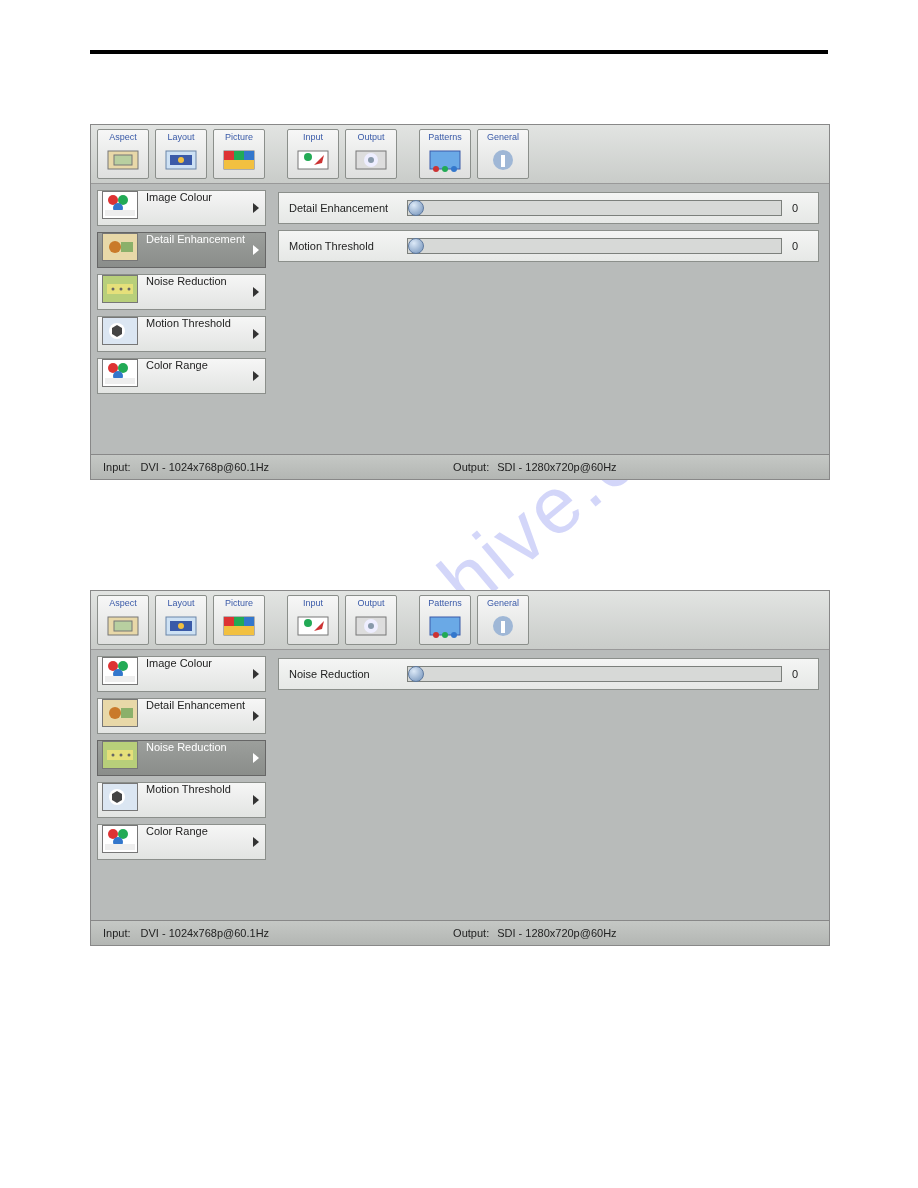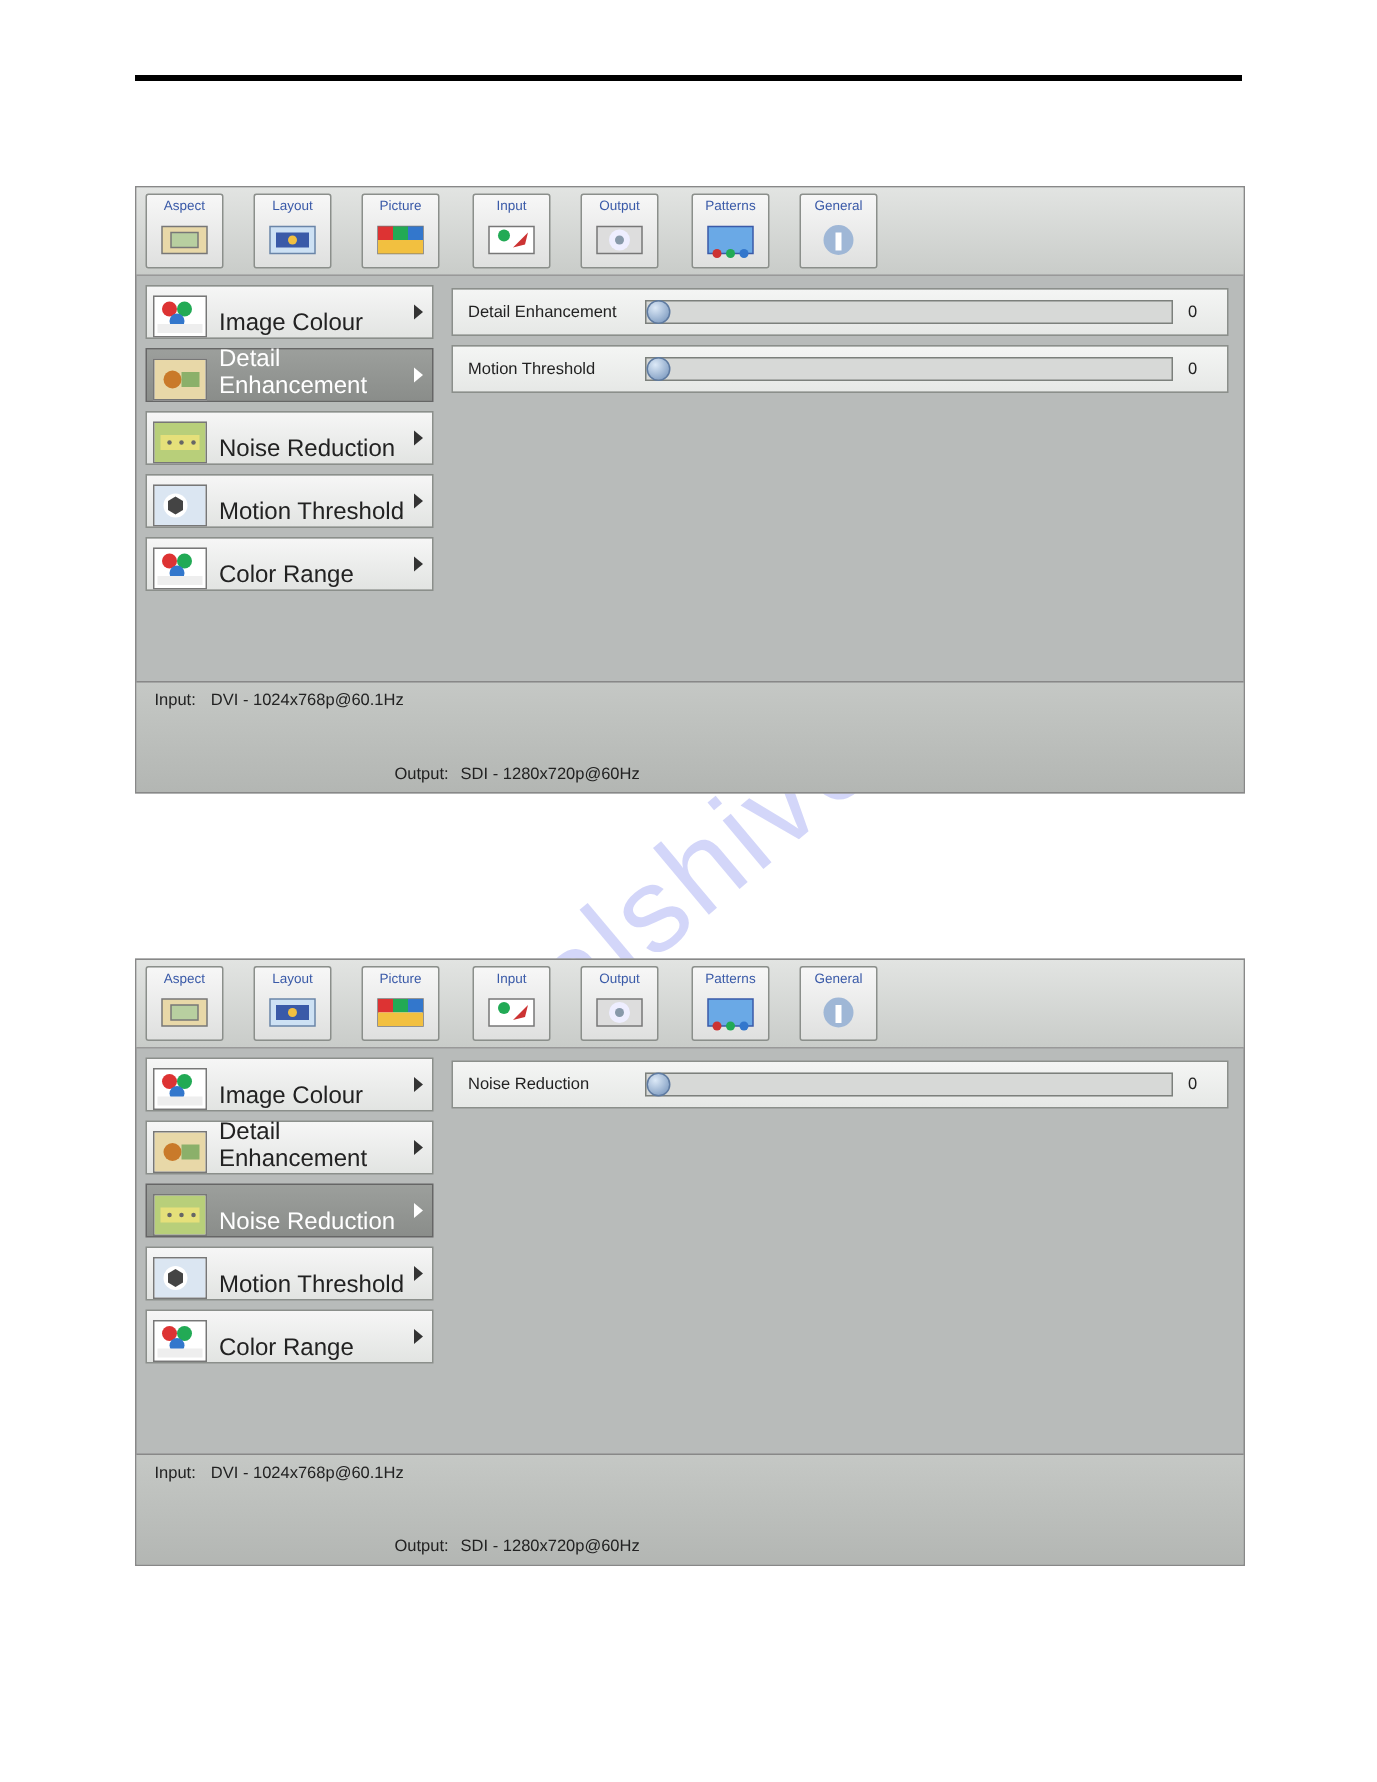--- a/index.html
+++ b/index.html
@@ -35,7 +35,7 @@
     align-items: flex-start;
     gap: 6px;
   }
-  .tool-group { display:flex; gap:20px;text-align:right; }
+  .tool-group { display:flex; gap:6px;text-align:right; }
   .tool-sep { width:10px; }
   .tool-btn {
     width: 52px;

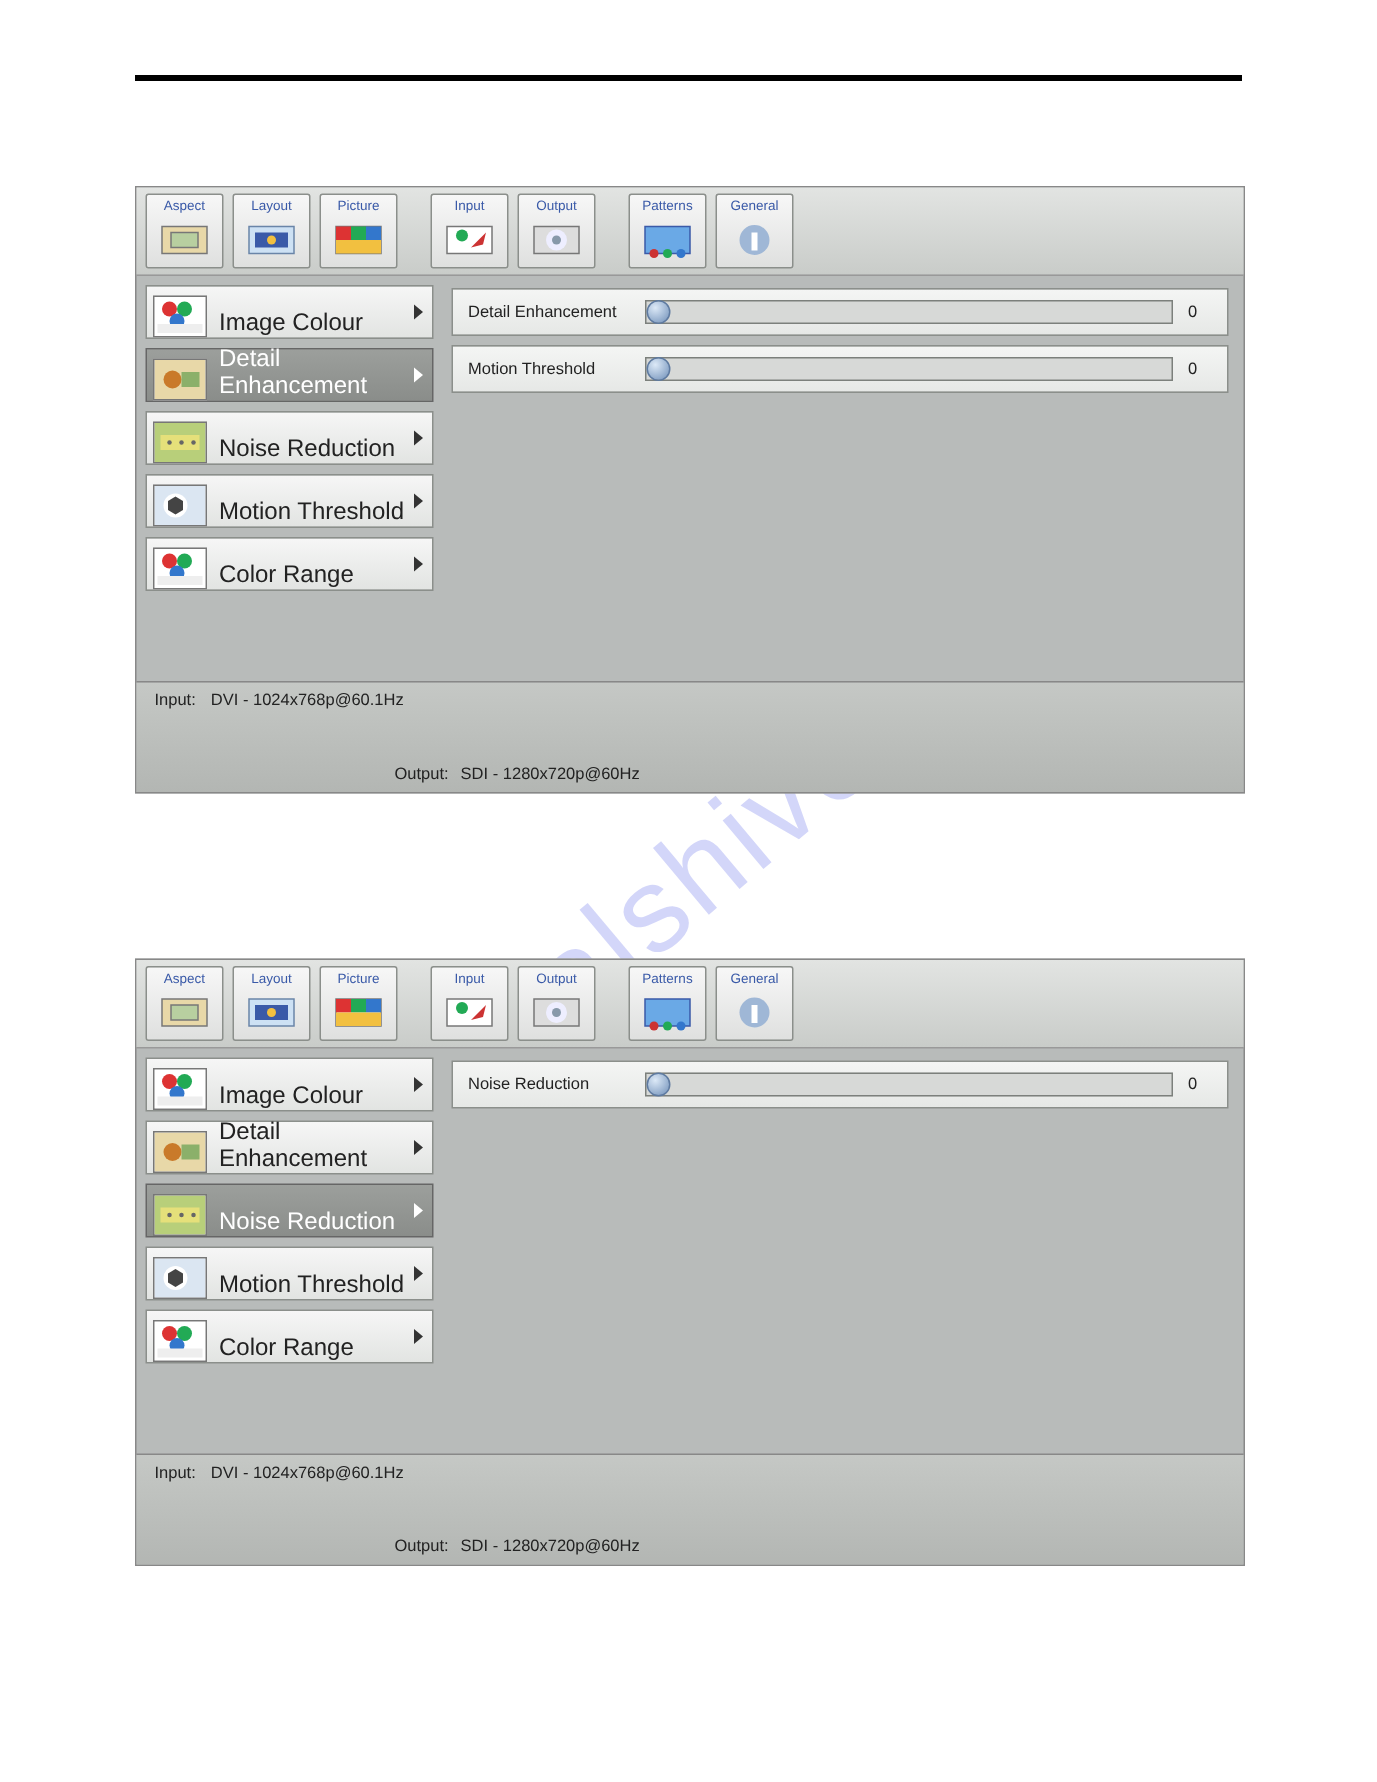--- a/index.html
+++ b/index.html
@@ -66,12 +66,12 @@
     display:flex; flex-direction:column; gap:6px;
   }
   .side-item {
-    width: 192px;
+    width: 169px;
     height: 36px;
     background: linear-gradient(#f6f6f6,#e2e4e2);
     border: 1px solid #8b8f8b;
-    display:flex; align-items:flex-end;
-    font-size: 16px;
+    display:flex; align-items:flex-start;
+    font-size: 11px;
     color:#222;
     position:relative;
     box-sizing:border-box;

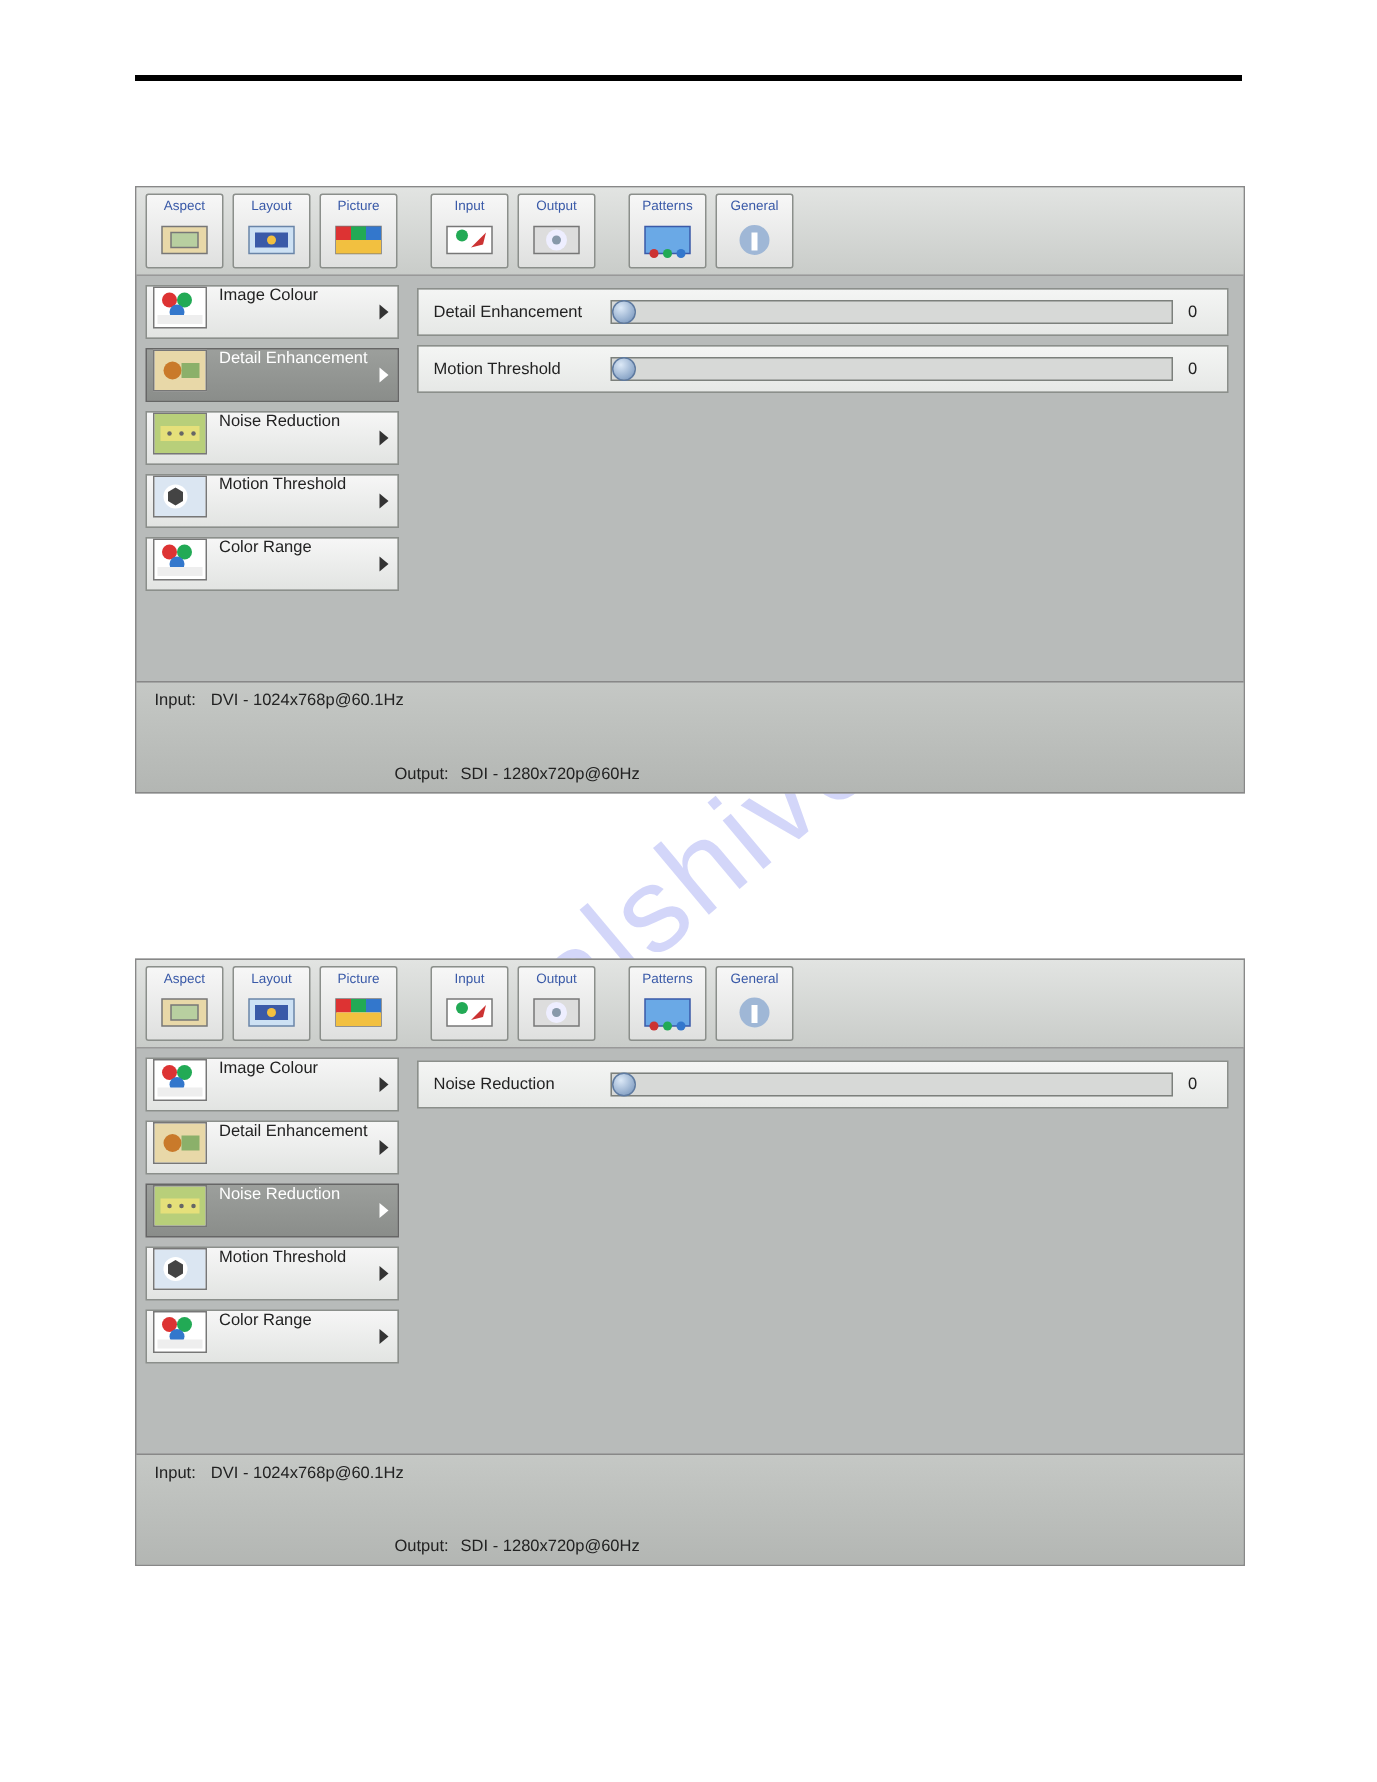--- a/index.html
+++ b/index.html
@@ -126,8 +126,7 @@
     color:#222;
     padding:6px 12px;
     display:flex;
-    gap:37px;
-    flex-direction:column;
+    gap:24px;
   }
   .statusbar .sb-left{ display:flex; gap:10px; }
   .statusbar .sb-right{ margin-left:160px; display:flex; gap:8px;text-align:center; }

